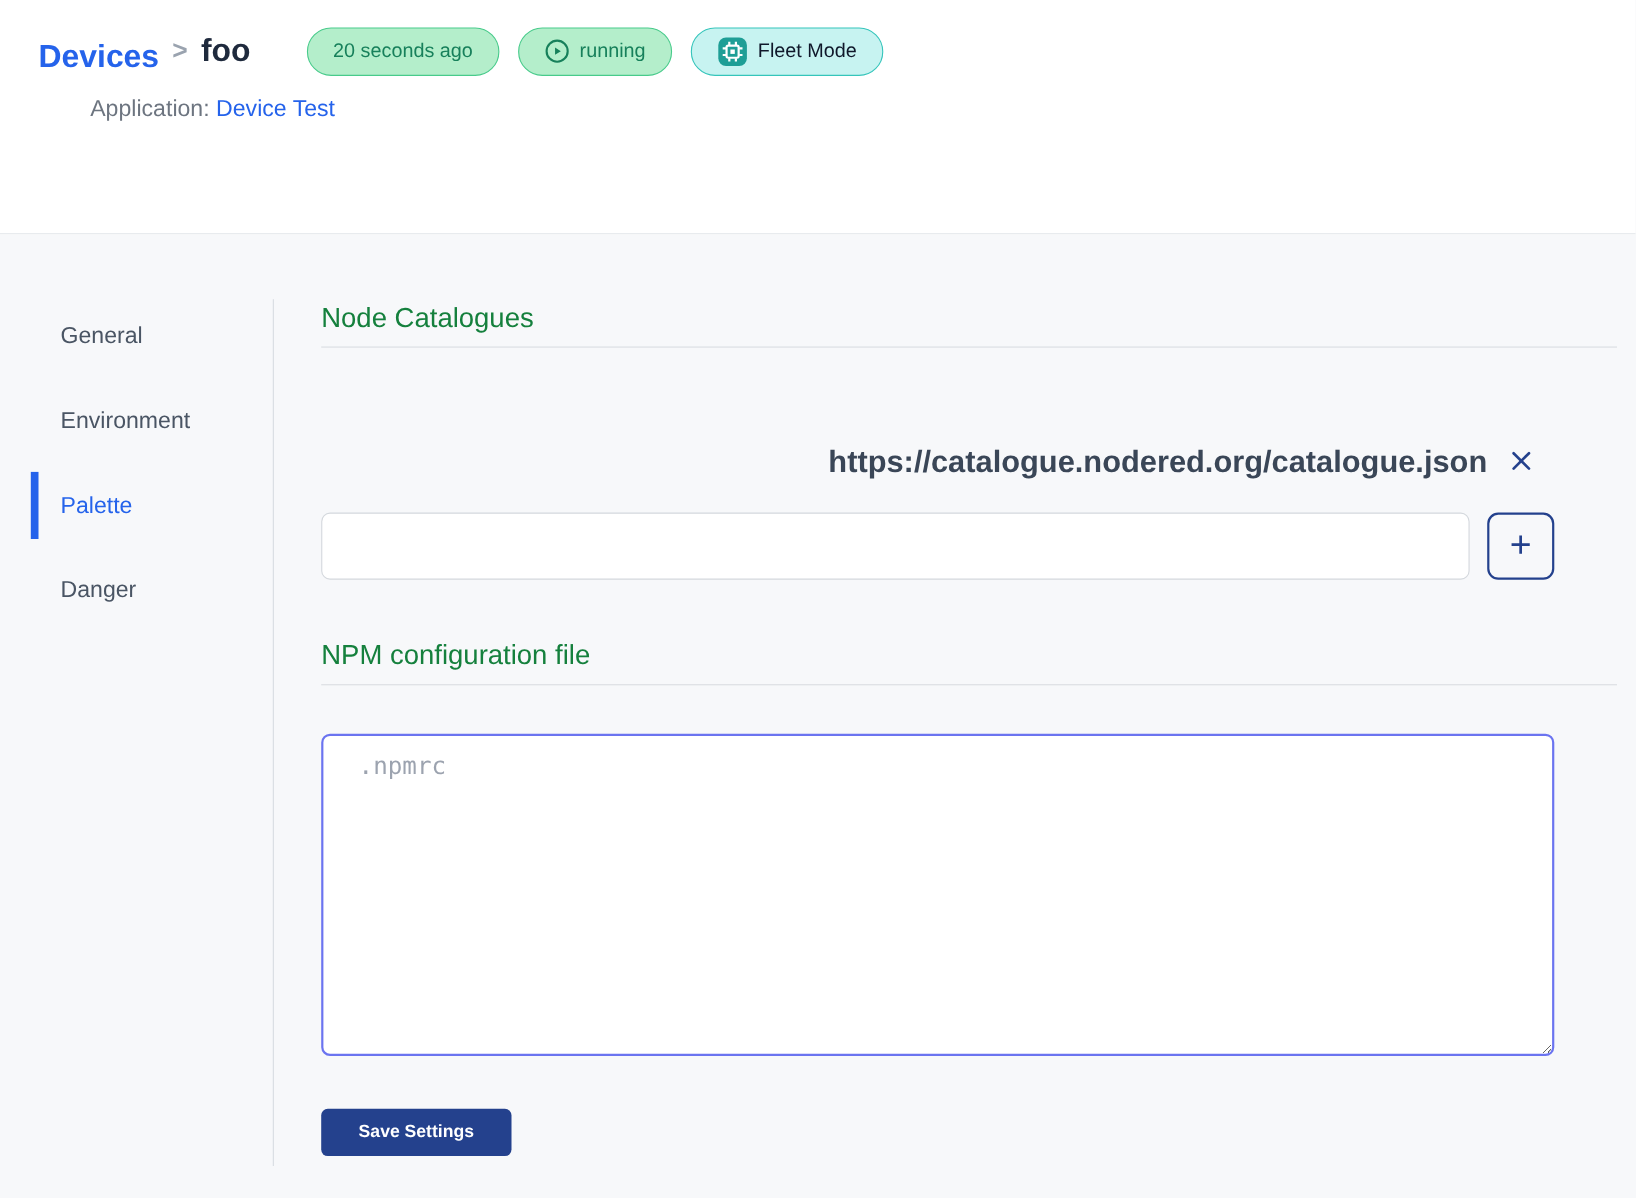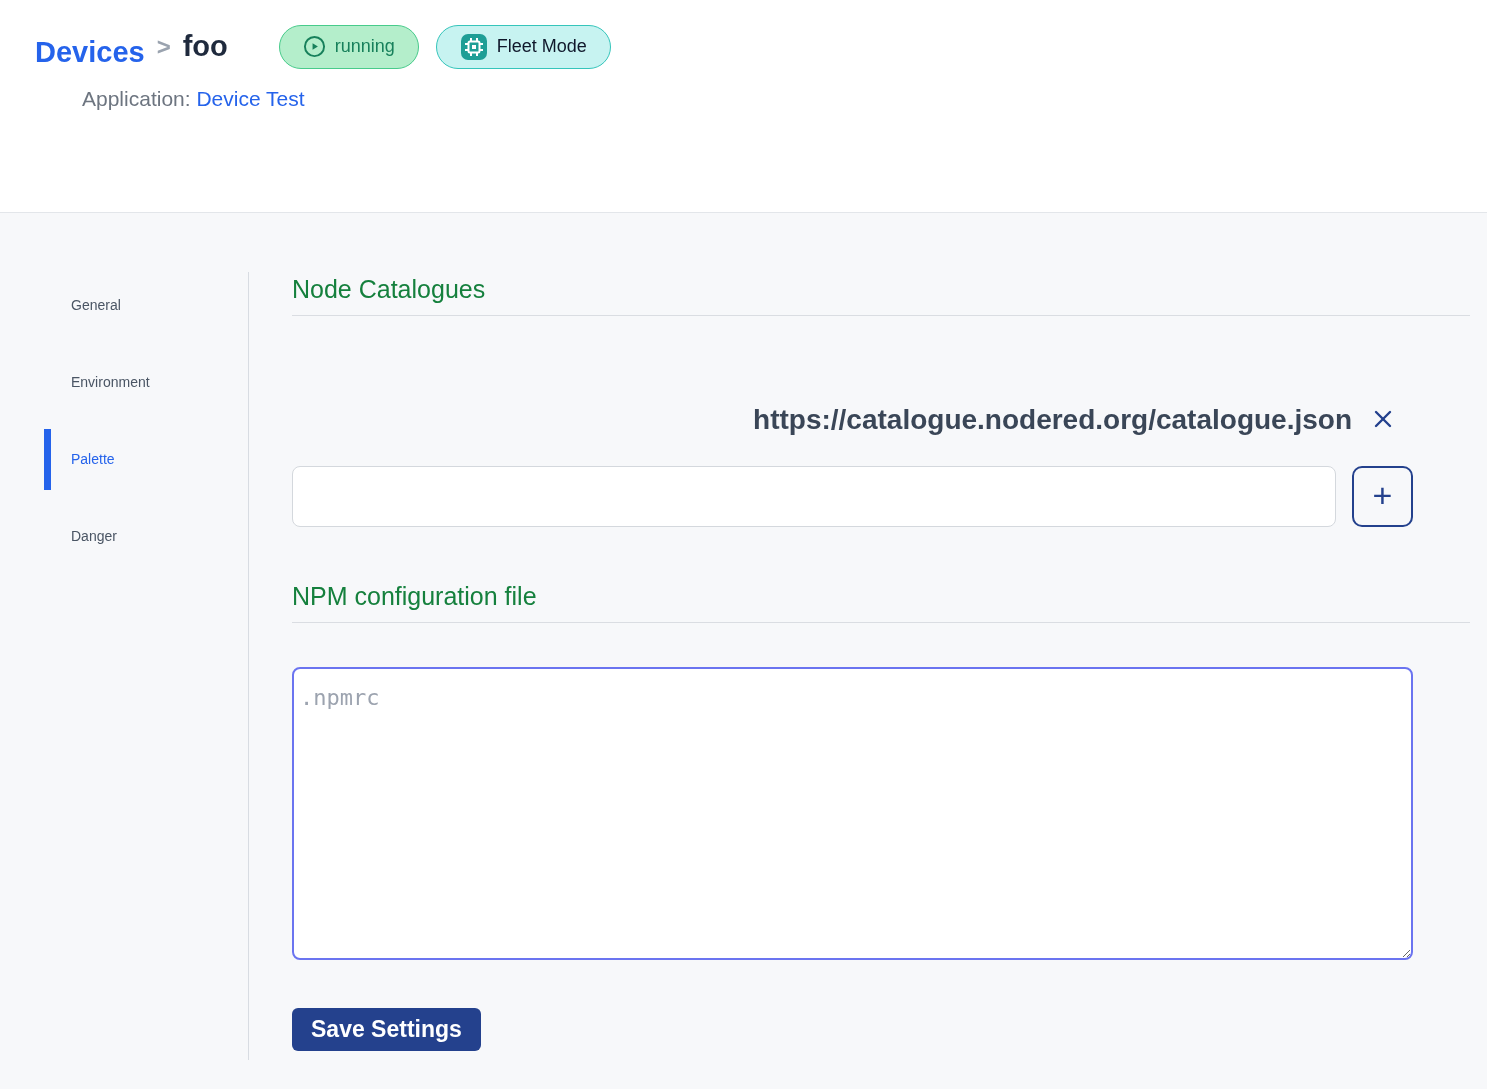--- a/index.html
+++ b/index.html
@@ -125,6 +125,9 @@
     <span class="crumb-current">foo</span>
 
     <div class="badges">
+      <span class="badge green">
+        <span>20 seconds ago</span>
+      </span>
       <span class="badge green">
         <span>
           <svg width="23" height="23" viewBox="0 0 24 24" fill="none" stroke="#17805b" stroke-width="2">

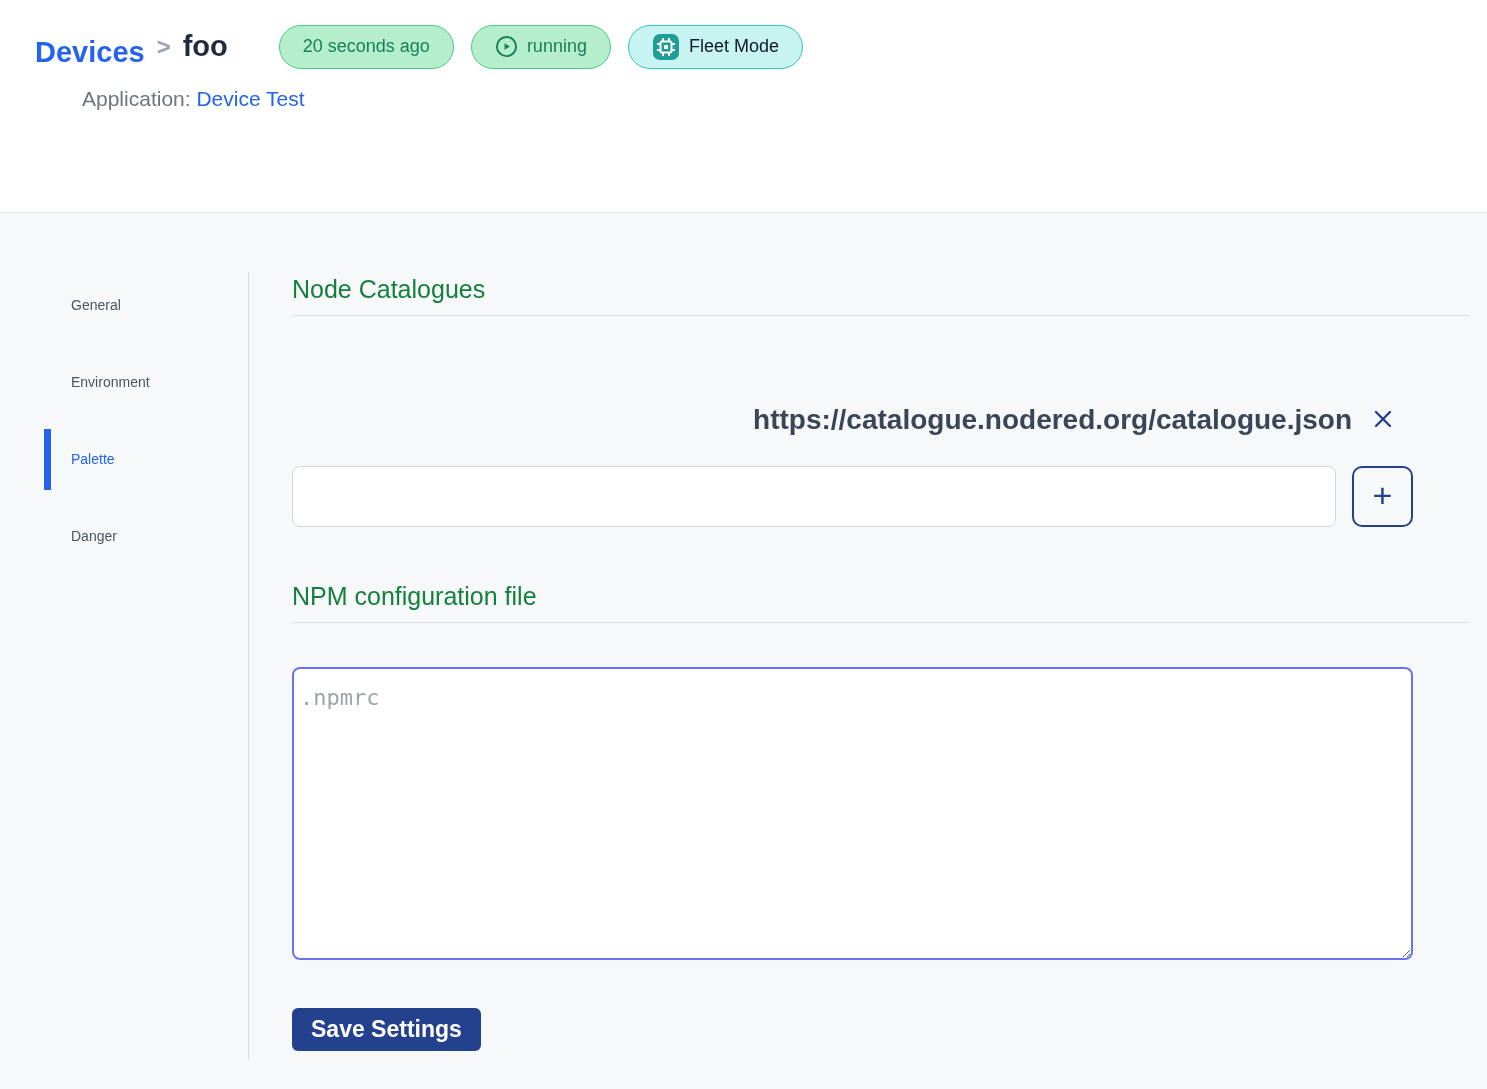--- a/index.html
+++ b/index.html
@@ -56,8 +56,8 @@
   }
   .side-item {
     position:relative; height:61px; line-height:61px;
-    margin:0 0 16px 16px; padding-left:55px;
-    font-size:14px; color:#4a5564; cursor:pointer;
+    margin:0 0 16px 0; padding-left:55px;
+    font-size:21px; color:#4a5564; cursor:pointer;
   }
   .side-item:first-child { margin-top:3px; }
   .side-item.active { color:#2563eb; }

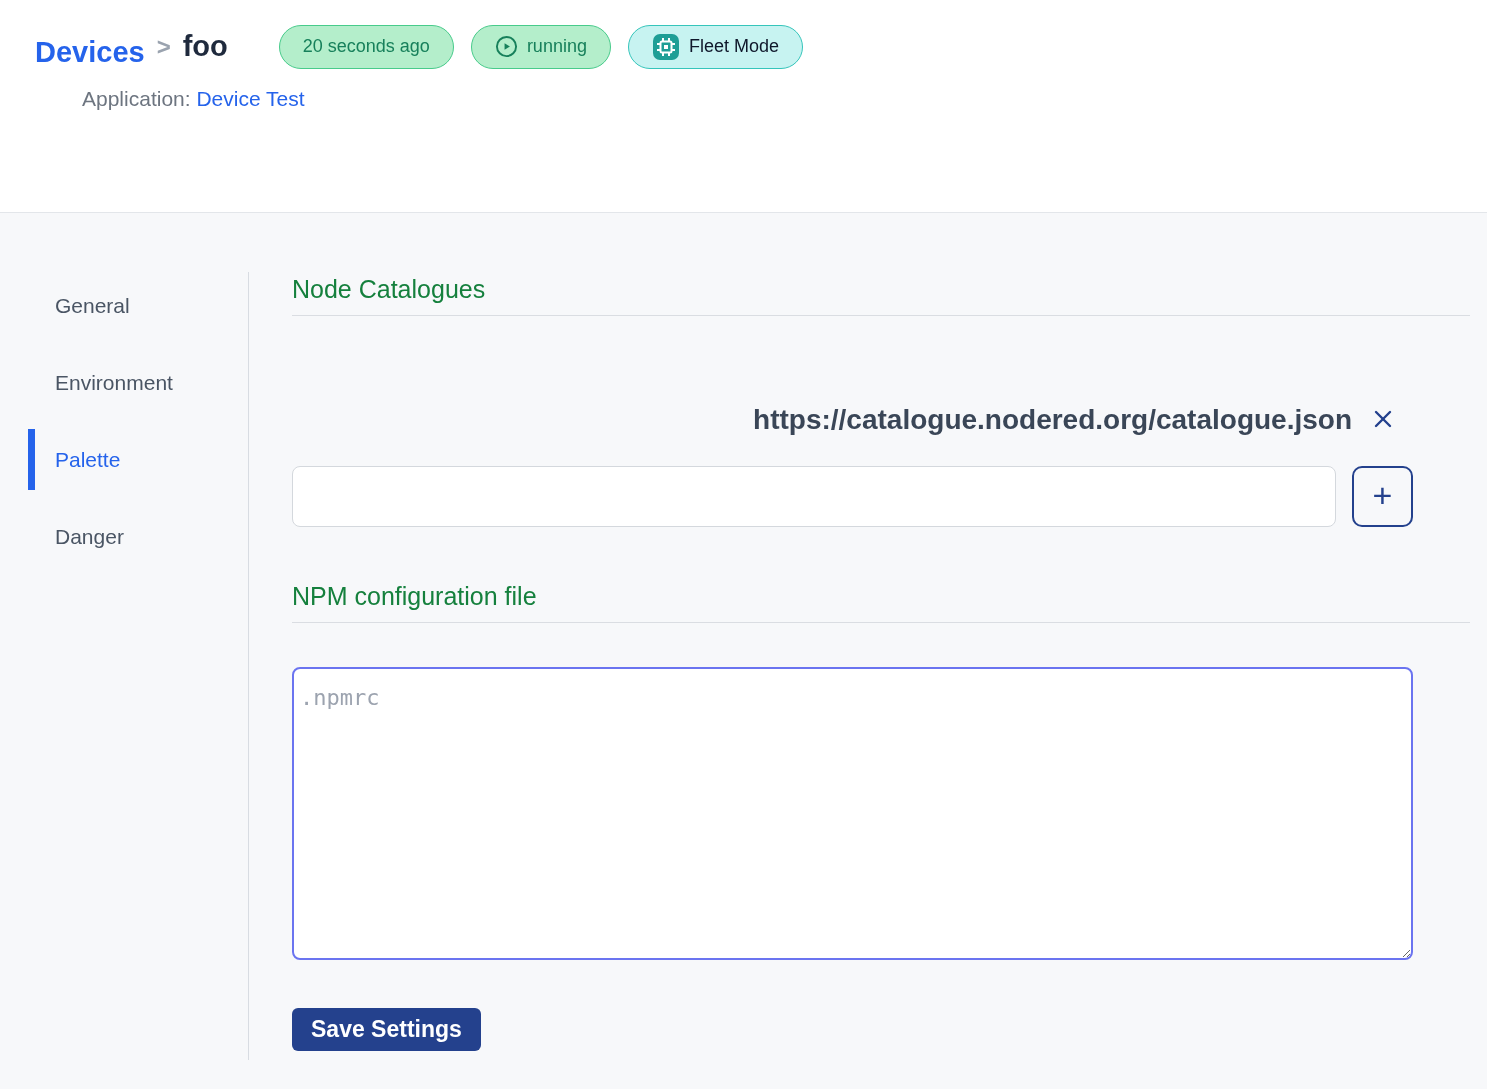--- a/index.html
+++ b/index.html
@@ -101,7 +101,7 @@
     display:block; width:calc(100% - 57px); height:293px;
     margin-top:44px;
     border:2px solid #6b74f0; border-radius:8px;
-    background:#ffffff; padding:16px 6px;
+    background:#ffffff; padding:16px 32px;
     font-family:"DejaVu Sans Mono", monospace;
     font-size:22px; color:#2d3c52; outline:none;
   }

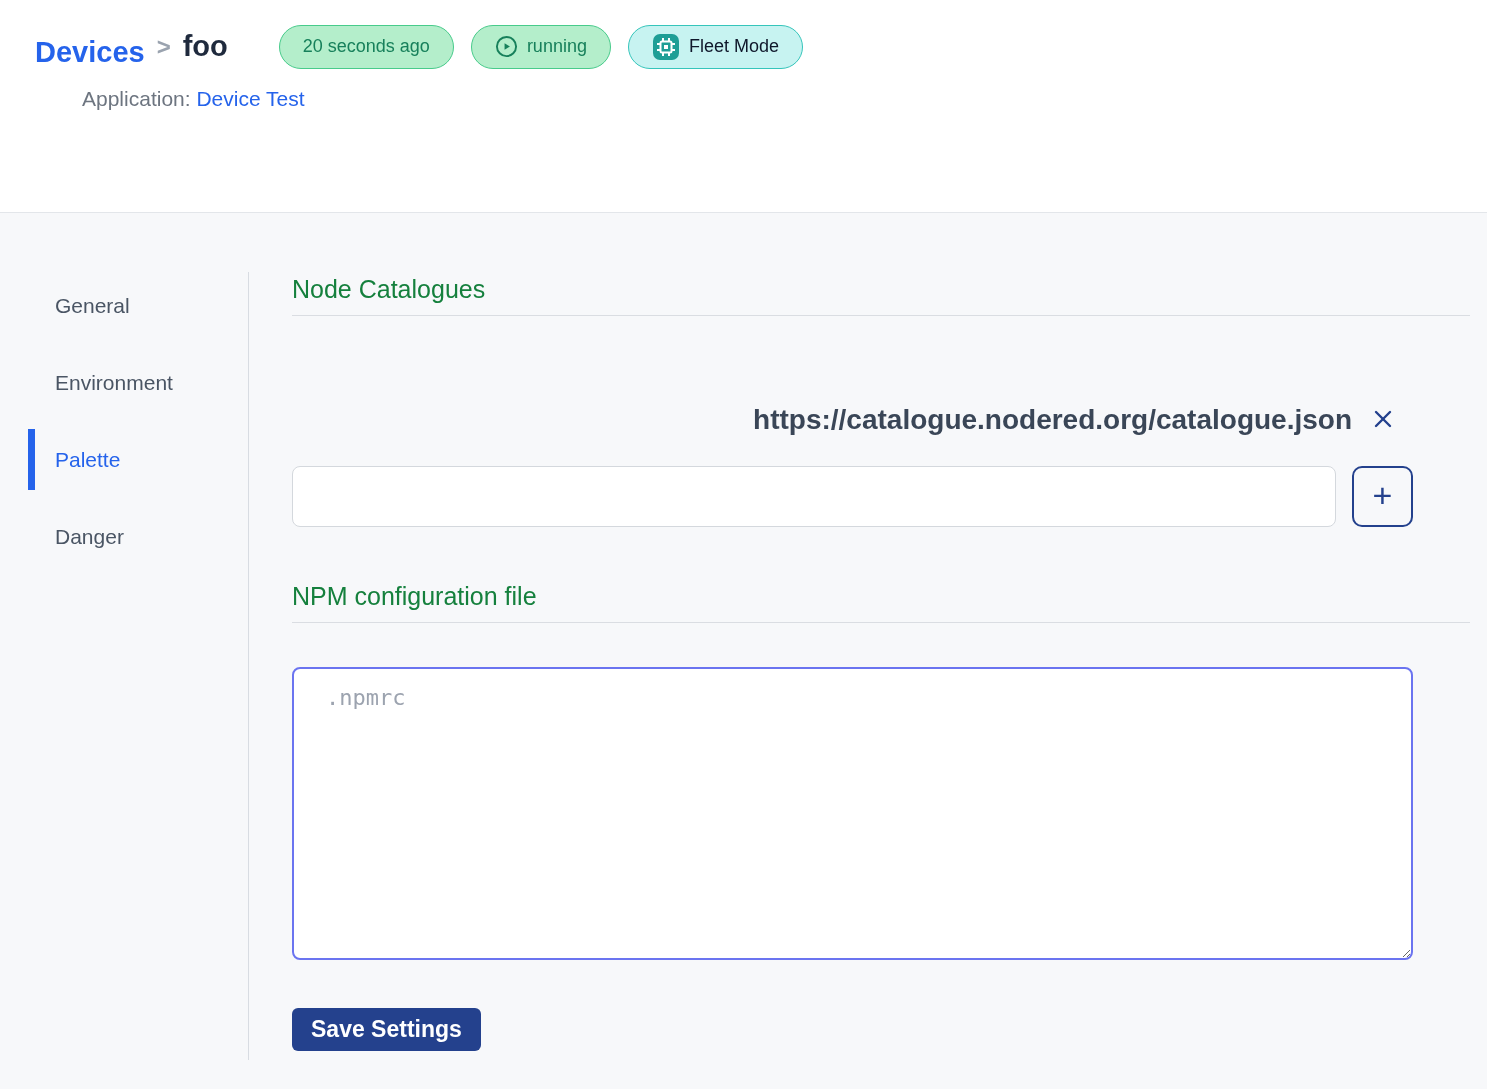--- a/index.html
+++ b/index.html
@@ -108,11 +108,11 @@
   .npm-textarea::placeholder { color:#9ca3af; }
 
   .save-btn {
-    margin-top:48px; height:43px; padding:0 19px;
+    margin-top:48px; height:43px; padding:0 34px;
     background:#24418d; color:#ffffff;
     border:none; border-radius:6px;
     font-family:"Liberation Sans", sans-serif;
-    font-size:23px; font-weight:700; cursor:pointer;
+    font-size:16px; font-weight:700; cursor:pointer;
   }
 </style>
 </head>

